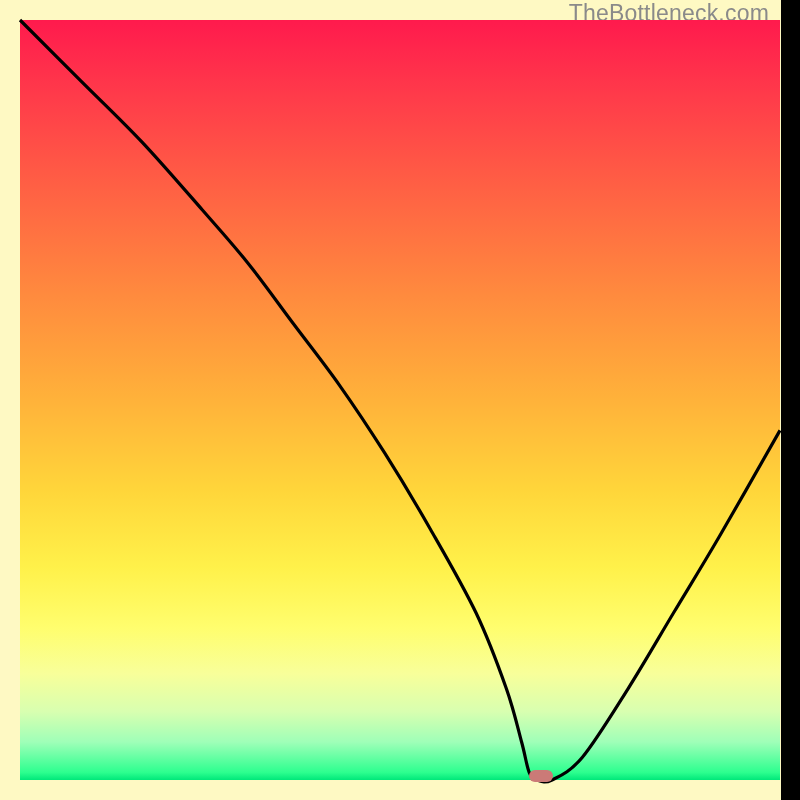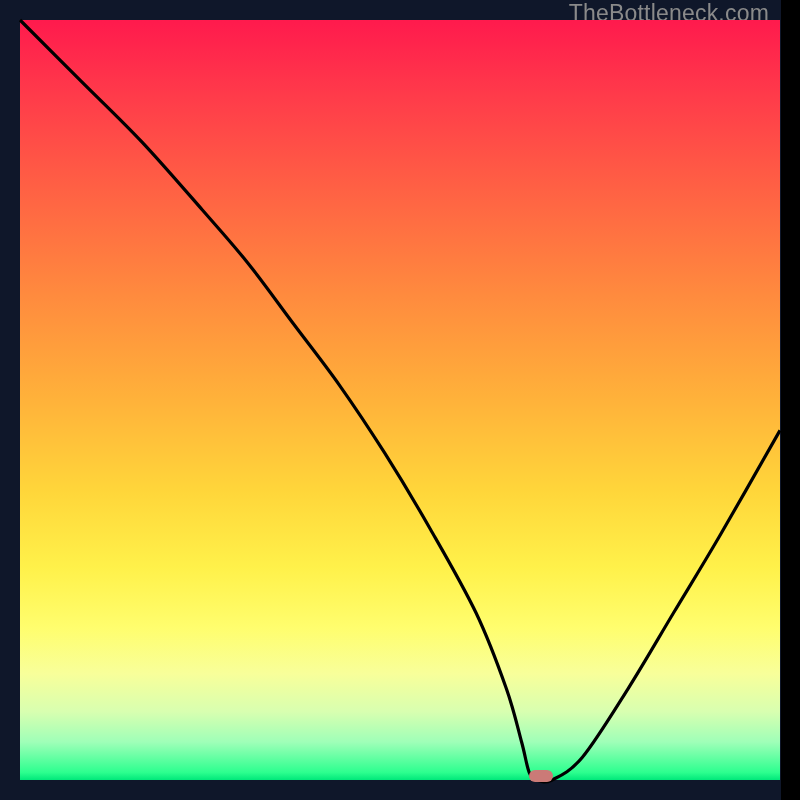--- a/index.html
+++ b/index.html
@@ -17,7 +17,7 @@
     top: 0;
     width: 781px;
     height: 800px;
-    background: #0f172a;
+    background: #fef9c3;
   }
   .plot-area {
     position: absolute;

